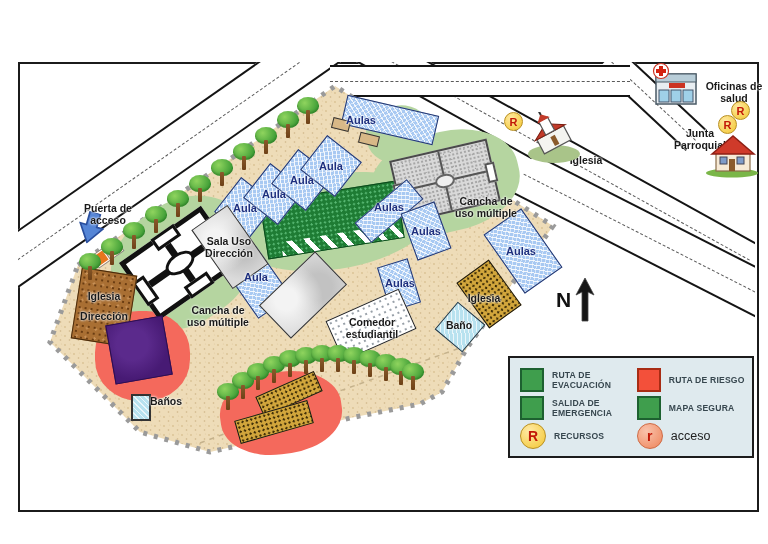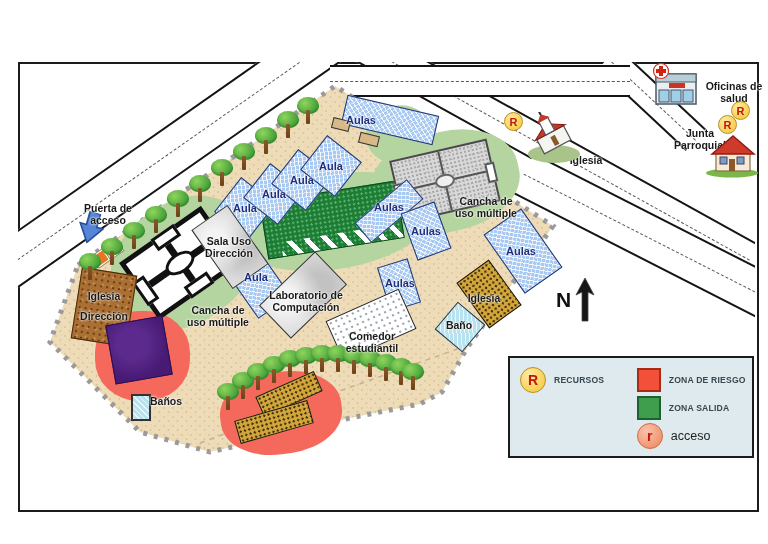--- a/index.html
+++ b/index.html
@@ -284,7 +284,6 @@
   <div class="lbl" style="left:229px;top:247px;width:62px;">Sala Uso Dirección</div>
   <div class="lbl" style="left:218px;top:316px;width:70px;">Cancha de uso múltiple</div>
   <div class="lbl" style="left:486px;top:207px;width:70px;">Cancha de uso múltiple</div>
-  <div class="lbl" style="left:306px;top:301px;width:92px;">Laboratorio de Computación</div>
   <div class="lbl" style="left:372px;top:342px;width:72px;">Comedor estudiantil</div>
   <div class="lbl" style="left:484px;top:299px;">Iglesia</div>
   <div class="lbl" style="left:459px;top:326px;">Baño</div>

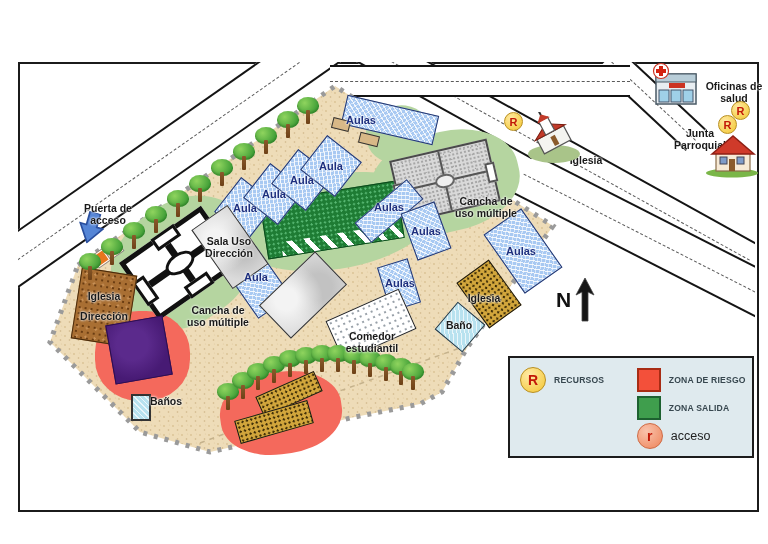--- a/index.html
+++ b/index.html
@@ -284,7 +284,7 @@
   <div class="lbl" style="left:229px;top:247px;width:62px;">Sala Uso Dirección</div>
   <div class="lbl" style="left:218px;top:316px;width:70px;">Cancha de uso múltiple</div>
   <div class="lbl" style="left:486px;top:207px;width:70px;">Cancha de uso múltiple</div>
-  <div class="lbl" style="left:372px;top:342px;width:72px;">Comedor estudiantil</div>
+  <div class="lbl" style="left:372px;top:328px;width:72px;">Comedor estudiantil</div>
   <div class="lbl" style="left:484px;top:299px;">Iglesia</div>
   <div class="lbl" style="left:459px;top:326px;">Baño</div>
   <div class="lbl" style="left:166px;top:402px;">Baños</div>

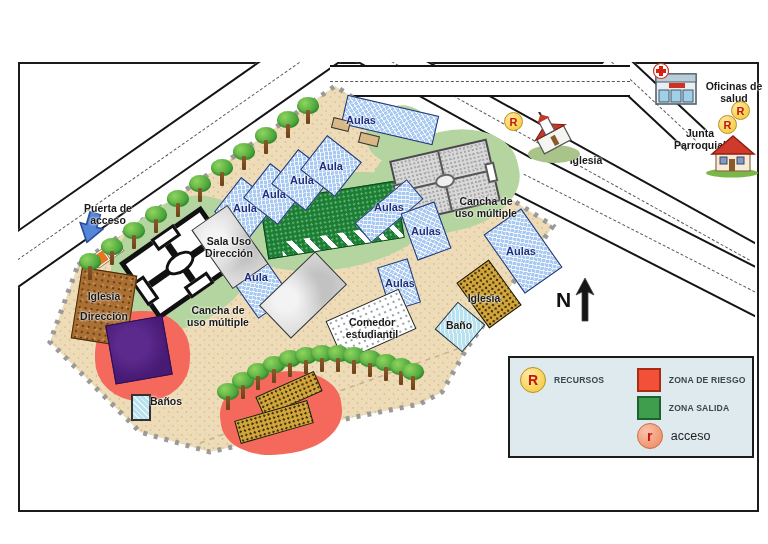--- a/index.html
+++ b/index.html
@@ -346,6 +346,10 @@
   <div class="legend">
     <div class="lg-col">
       <div class="lg-row">
+        <span class="lg-sw green"></span>
+        <span class="lg-label">RUTA DE EVACUACIÓN</span>
+      </div>
+      <div class="lg-row">
         <span class="lg-badge yellow">R</span>
         <span class="lg-label">RECURSOS</span>
       </div>

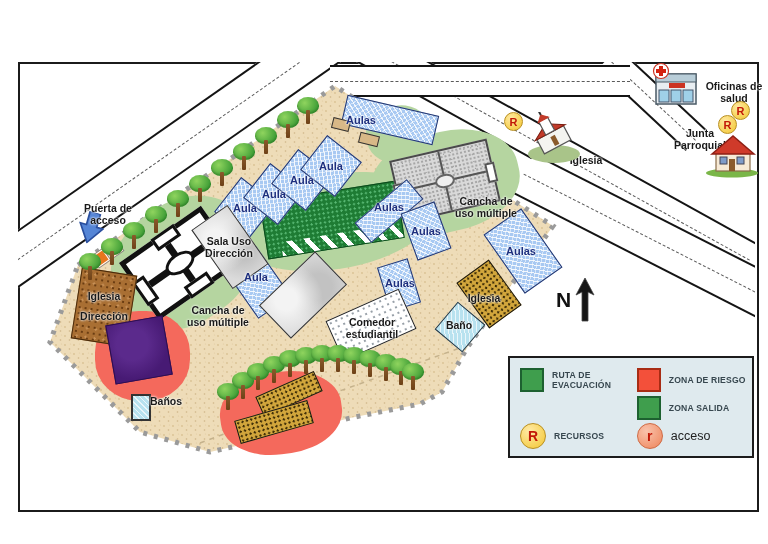--- a/index.html
+++ b/index.html
@@ -357,7 +357,7 @@
     <div class="lg-col">
       <div class="lg-row">
         <span class="lg-sw red"></span>
-        <span class="lg-label">ZONA DE RIESGO</span>
+        <span class="lg-label">RUTA DE RIESGO</span>
       </div>
       <div class="lg-row">
         <span class="lg-sw green"></span>

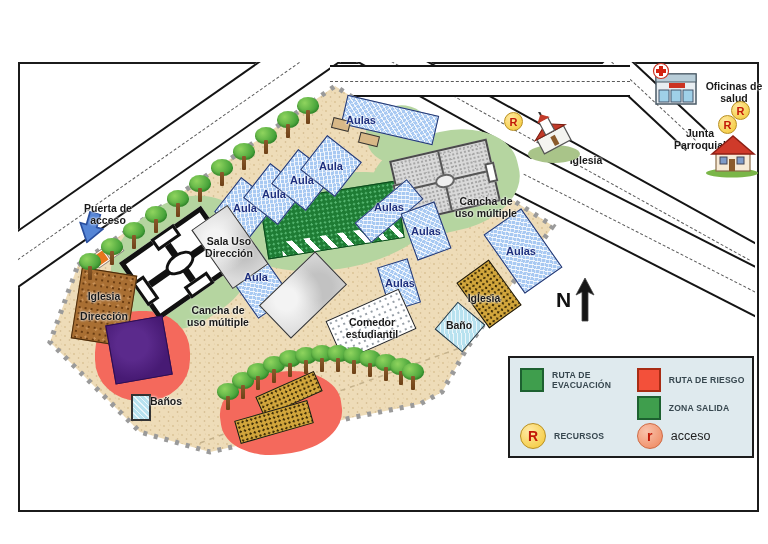--- a/index.html
+++ b/index.html
@@ -350,6 +350,10 @@
         <span class="lg-label">RUTA DE EVACUACIÓN</span>
       </div>
       <div class="lg-row">
+        <span class="lg-sw green"></span>
+        <span class="lg-label">SALIDA DE EMERGENCIA</span>
+      </div>
+      <div class="lg-row">
         <span class="lg-badge yellow">R</span>
         <span class="lg-label">RECURSOS</span>
       </div>

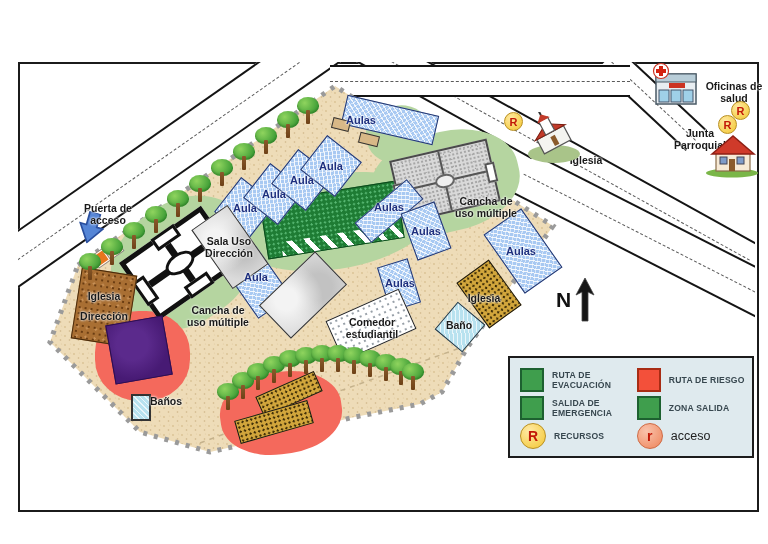--- a/index.html
+++ b/index.html
@@ -365,7 +365,7 @@
       </div>
       <div class="lg-row">
         <span class="lg-sw green"></span>
-        <span class="lg-label">ZONA SALIDA</span>
+        <span class="lg-label">MAPA SEGURA</span>
       </div>
       <div class="lg-row">
         <span class="lg-badge salmon">r</span>

